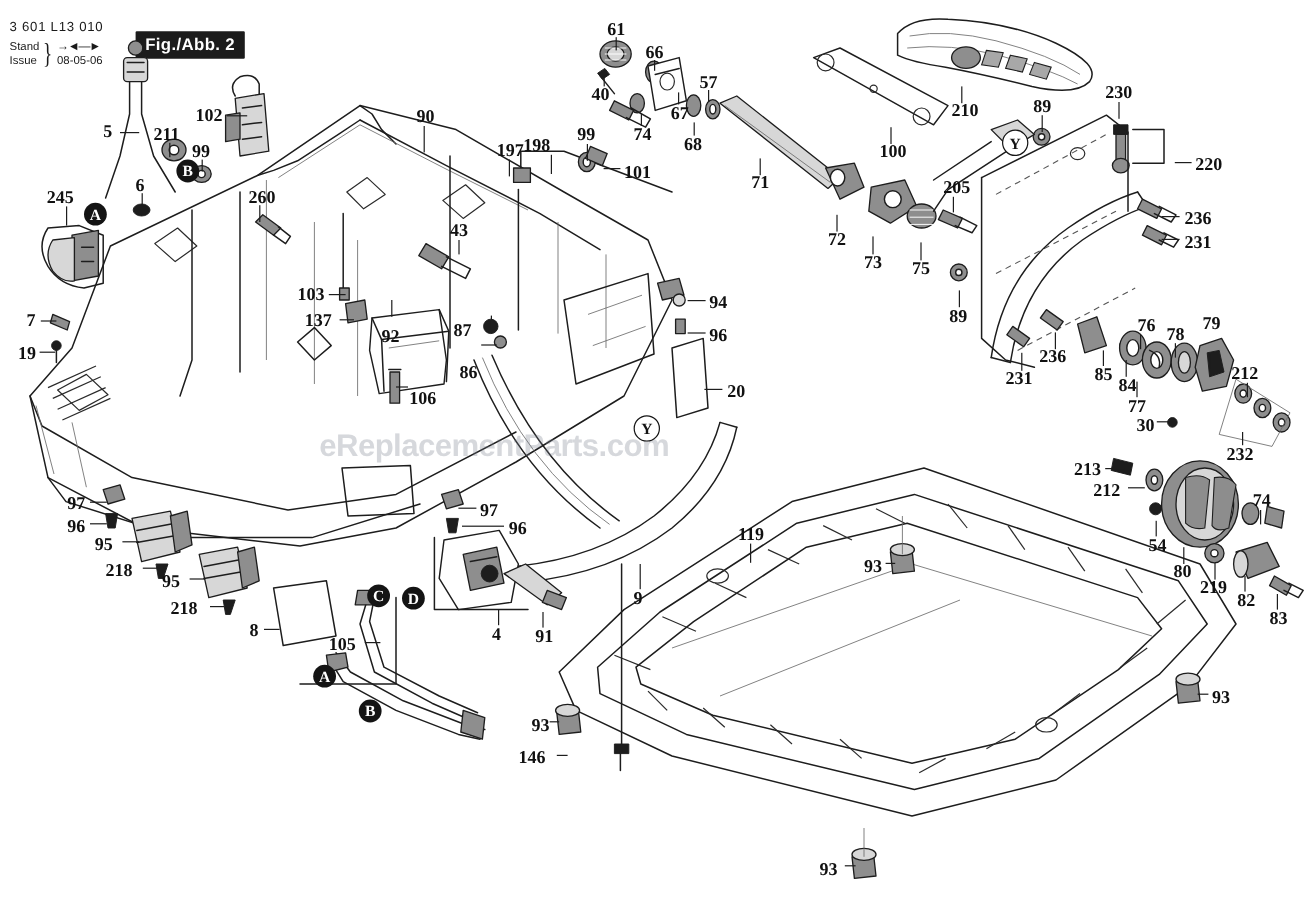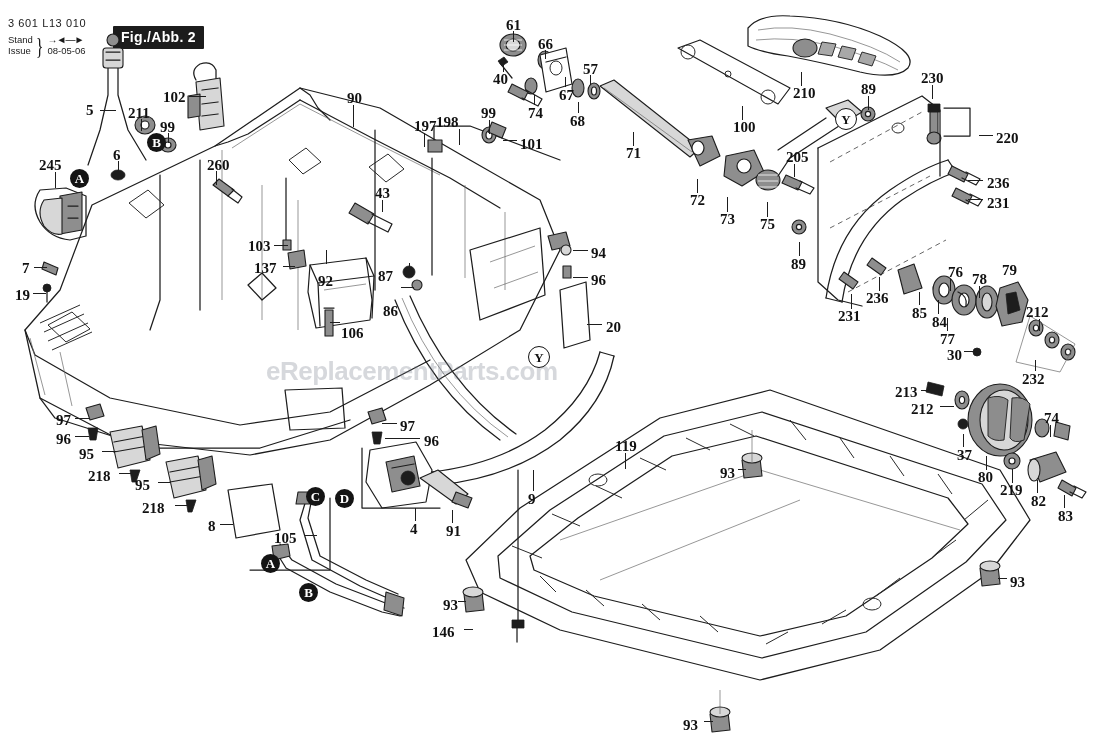--- a/index.html
+++ b/index.html
@@ -584,7 +584,7 @@
       <div class="leader h" style="left: 921px; top: 390px; width: 16px;"></div>
       <div class="lbl" style="left: 911px; top: 402px;">212</div>
       <div class="leader h" style="left: 940px; top: 406px; width: 14px;"></div>
-      <div class="lbl" style="left: 957px; top: 448px;">37</div>
+      <div class="lbl" style="left: 957px; top: 448px;">54</div>
       <div class="leader v" style="left: 963px; top: 434px; height: 13px;"></div>
       <div class="lbl" style="left: 978px; top: 470px;">80</div>
       <div class="leader v" style="left: 986px; top: 456px; height: 14px;"></div>

